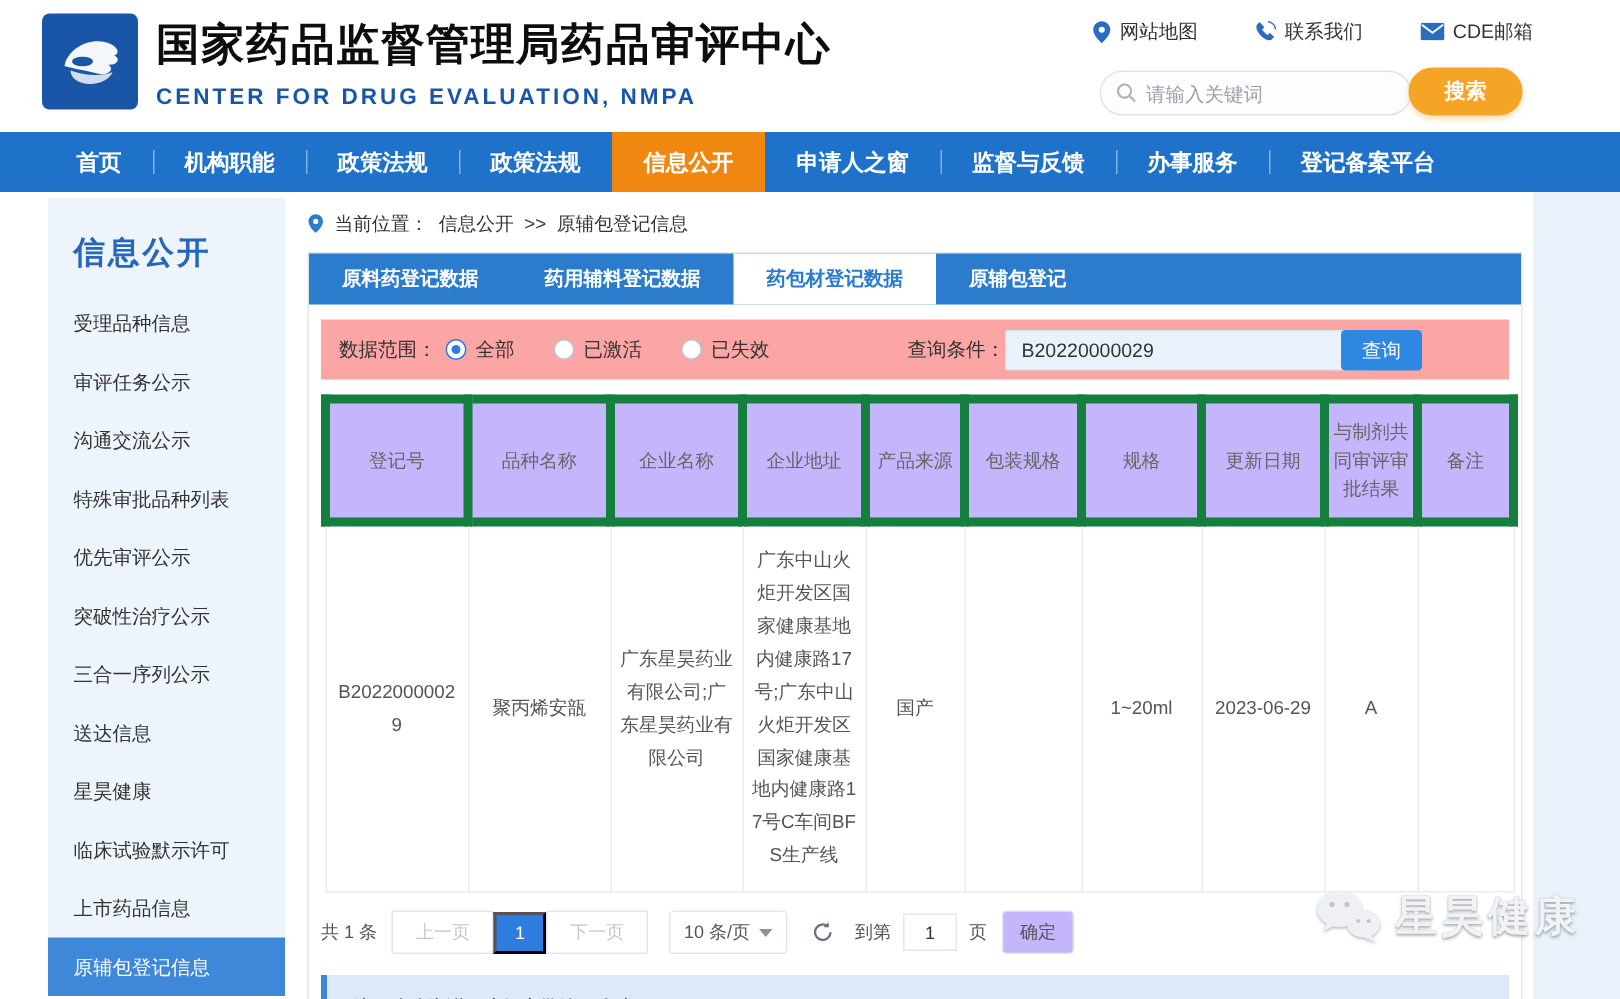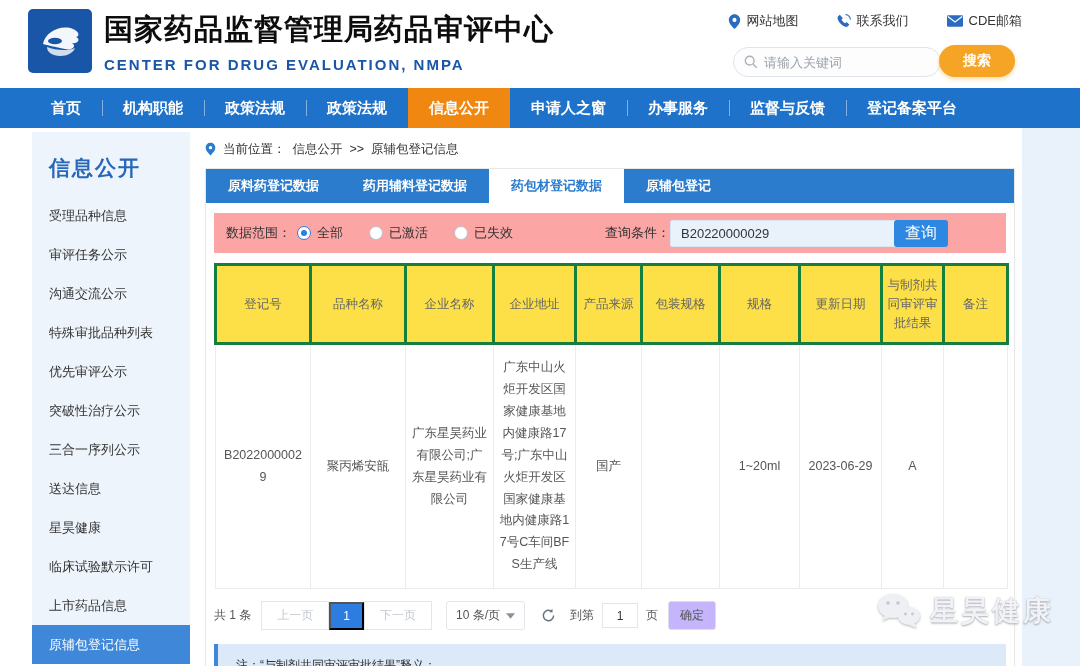--- a/index.html
+++ b/index.html
@@ -139,8 +139,8 @@
     <span class="nav-item">政策法规</span>
     <span class="nav-item active">信息公开</span>
     <span class="nav-item">申请人之窗</span>
+    <span class="nav-item">监督与反馈</span>
     <span class="nav-item">办事服务</span>
-    <span class="nav-item">监督与反馈</span>
     <span class="nav-item">登记备案平台</span>
   </div>
 

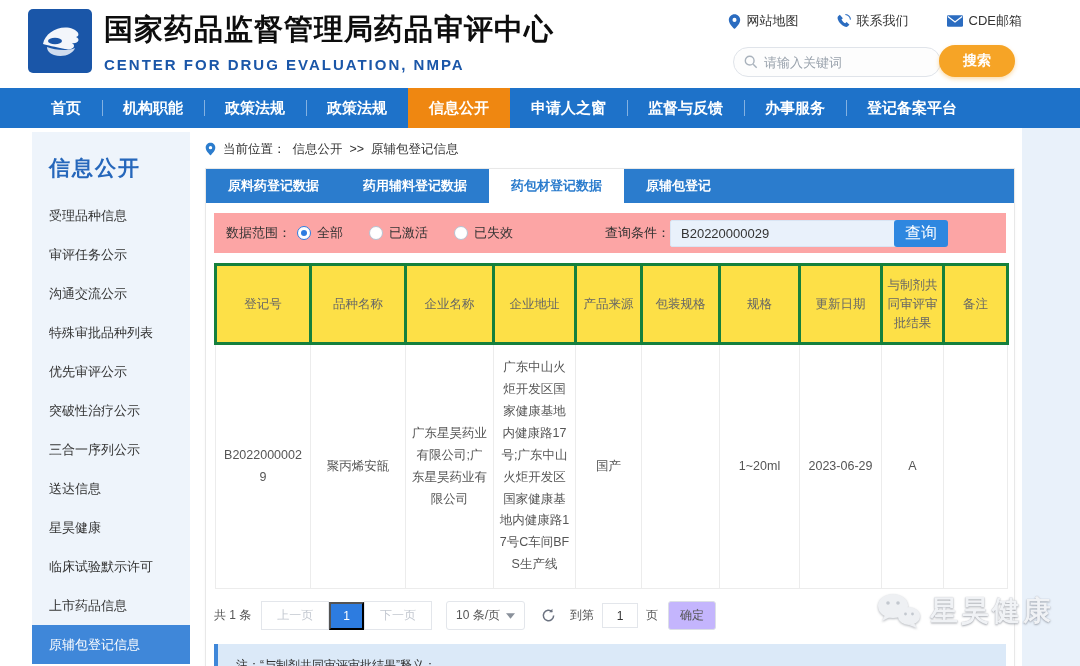--- a/index.html
+++ b/index.html
@@ -53,7 +53,7 @@
   .rdot.checked::after { content:""; position:absolute; left:3px; top:3px; width:6px; height:6px; border-radius:50%; background:#2d7ce0; }
   .query-label { margin-left:92px; }
   .query-input { width:248px; height:27px; background:#e9f1fb; border:1px solid #d9e5f4; border-radius:2px; font-size:13px; color:#333; padding:0 10px; outline:none; font-family:inherit; }
-  .query-btn { position:absolute; right:58px; top:7px; width:54px; height:27px; background:#2e87e0; color:#fff; border:none; border-radius:3px; font-size:16px; cursor:pointer; font-family:inherit; }
+  .query-btn { position:absolute; right:58px; top:7px; width:54px; height:27px; background:#2e87e0; color:#fff; border:none; border-radius:3px; font-size:13px; cursor:pointer; font-family:inherit; }
 
   .data-table { margin:10px 8px 0; width:792px; border-collapse:collapse; table-layout:fixed; }
   .data-table th { background:#fde047; border:3px solid #15803d; color:#666; font-size:12.5px; font-weight:normal; padding:10px 3px; line-height:1.5; }

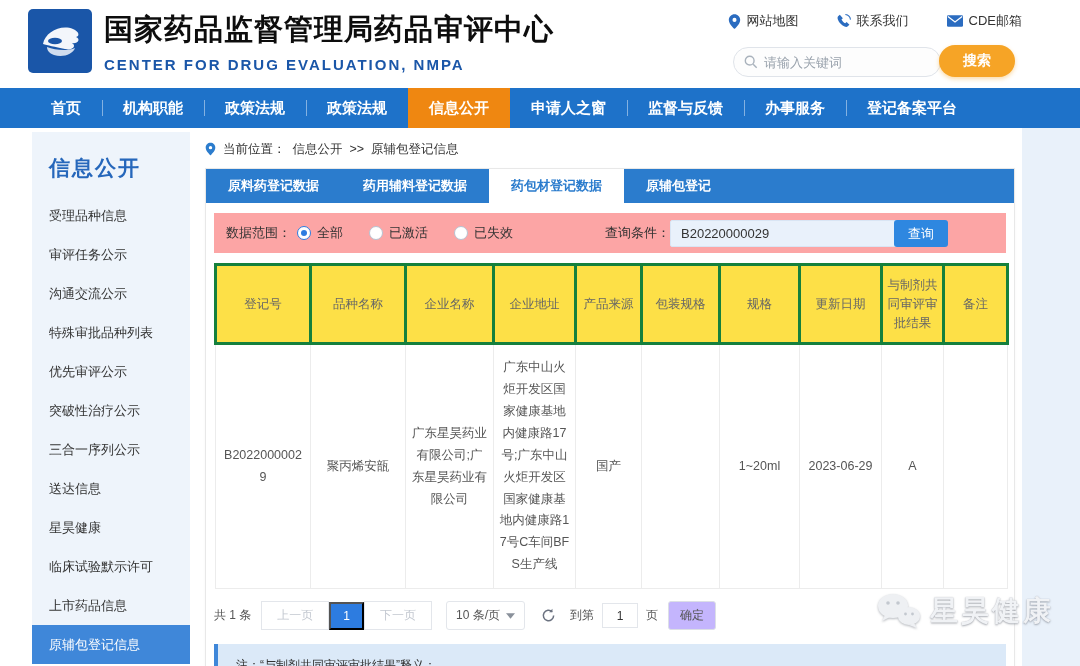--- a/index.html
+++ b/index.html
@@ -56,7 +56,7 @@
   .query-btn { position:absolute; right:58px; top:7px; width:54px; height:27px; background:#2e87e0; color:#fff; border:none; border-radius:3px; font-size:13px; cursor:pointer; font-family:inherit; }
 
   .data-table { margin:10px 8px 0; width:792px; border-collapse:collapse; table-layout:fixed; }
-  .data-table th { background:#fde047; border:3px solid #15803d; color:#666; font-size:12.5px; font-weight:normal; padding:10px 3px; line-height:1.5; }
+  .data-table th { background:#c4b5fd; border:6px solid #15803d; color:#666; font-size:12.5px; font-weight:normal; padding:10px 3px; line-height:1.5; }
   .data-table td { border:1px solid #ececec; color:#555; font-size:12.5px; text-align:center; padding:12px 5px; line-height:1.75; word-break:break-all; vertical-align:middle; }
   .data-table tr td { height:150px; }
 

